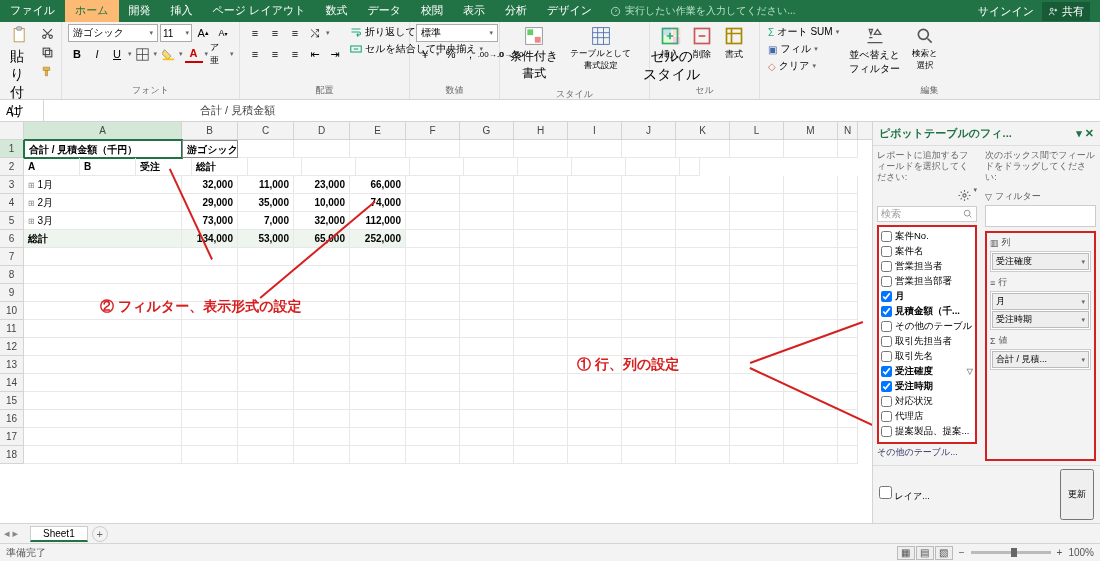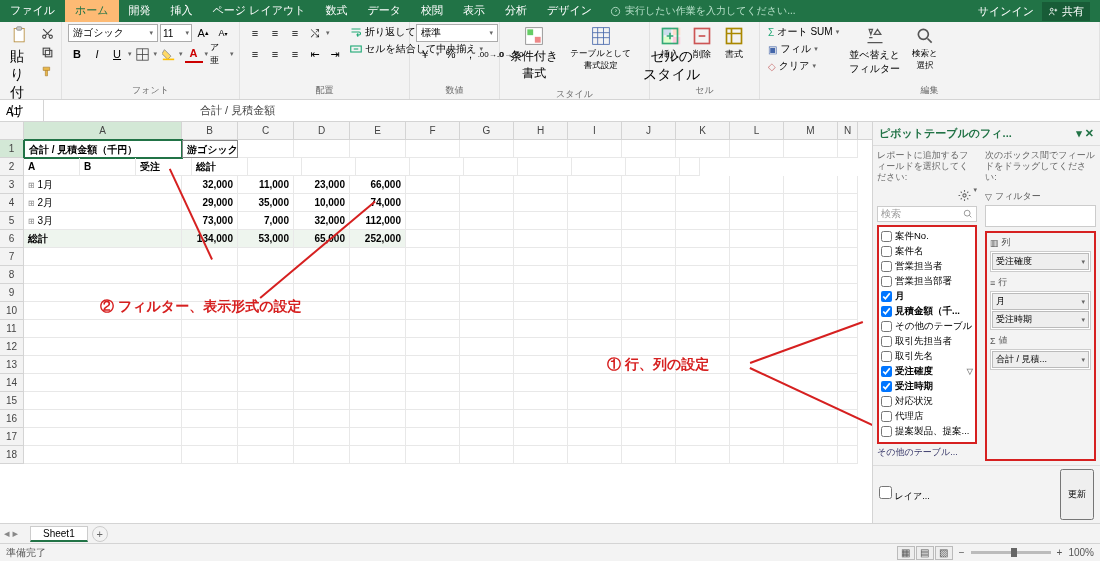--- a/index.html
+++ b/index.html
@@ -685,7 +685,7 @@
       </div>
 
     <div class="annot" style="left:100px; top:176px;">②  フィルター、表示形式の設定</div>
-    <div class="annot" style="left:607px; top:234px;">①  行、列の設定</div>
+    <div class="annot" style="left:577px; top:234px;">①  行、列の設定</div>
     <div class="annot-line" style="left:170px; top:46px; width:100px; transform:rotate(65deg);"></div>
     <div class="annot-line" style="left:260px; top:175px; width:150px; transform:rotate(-40deg);"></div>
     <div class="annot-line" style="left:750px; top:240px; width:120px; transform:rotate(-20deg);"></div>

